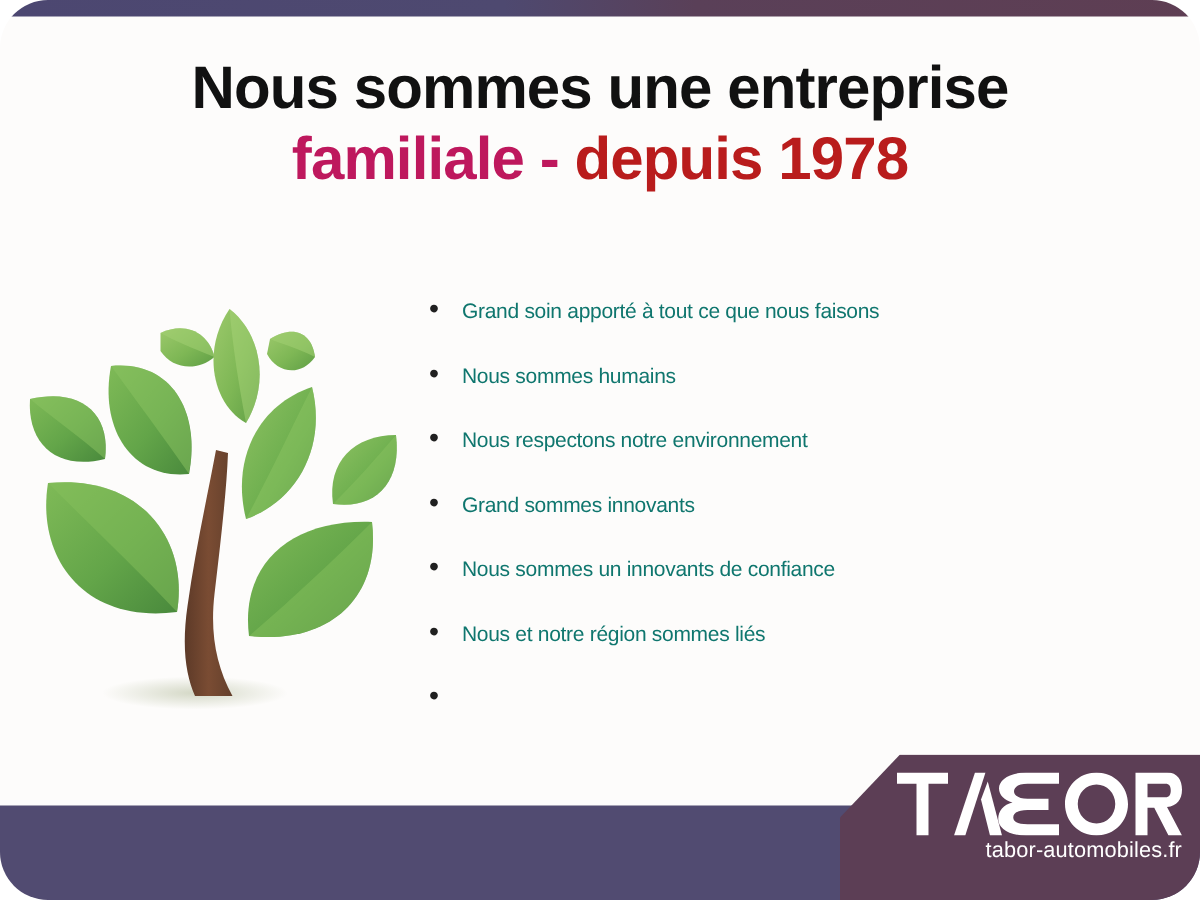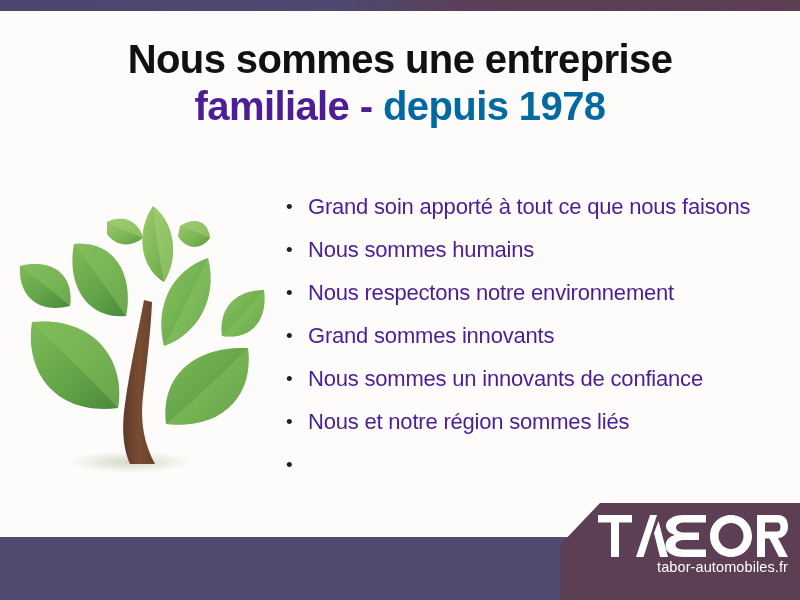--- a/index.html
+++ b/index.html
@@ -16,6 +16,7 @@
     height: 600px;
     overflow: hidden;
     background: #fdfcfb;
+    border-radius: 32px;
   }
 
   

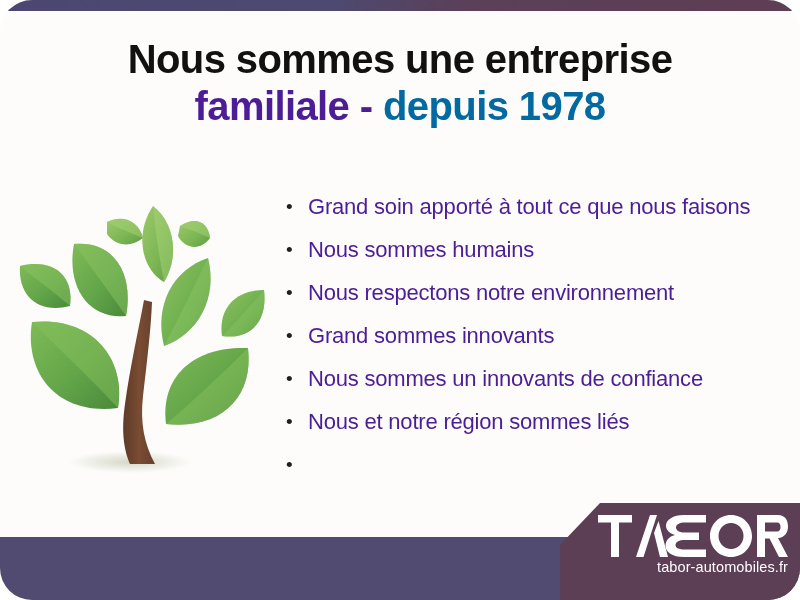--- a/index.html
+++ b/index.html
@@ -90,7 +90,7 @@
     color: #0369a1;
   }
   .title-dash {
-    color: #4c1d95;
+    color: #be185d;
   }
 
   

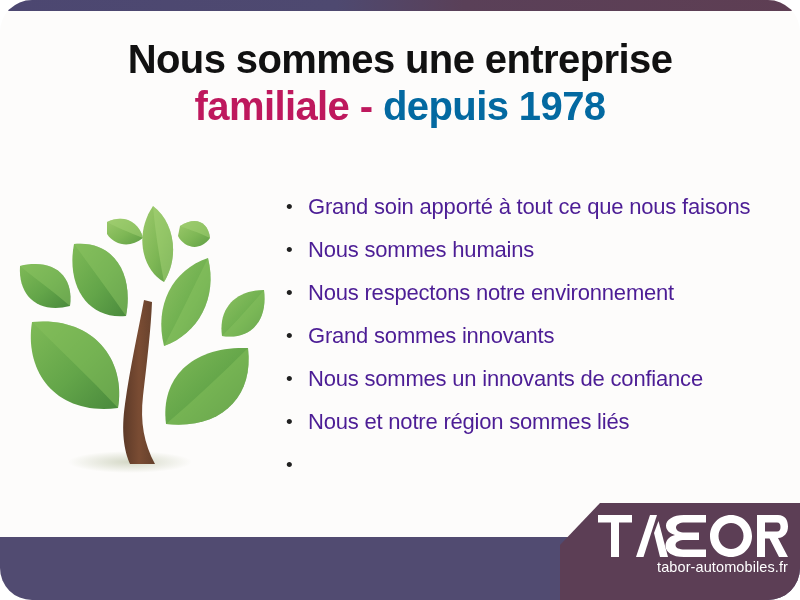--- a/index.html
+++ b/index.html
@@ -87,7 +87,7 @@
     white-space: nowrap;
   }
   .title-accent {
-    color: #0369a1;
+    color: #b91c1c;
   }
   .title-dash {
     color: #be185d;

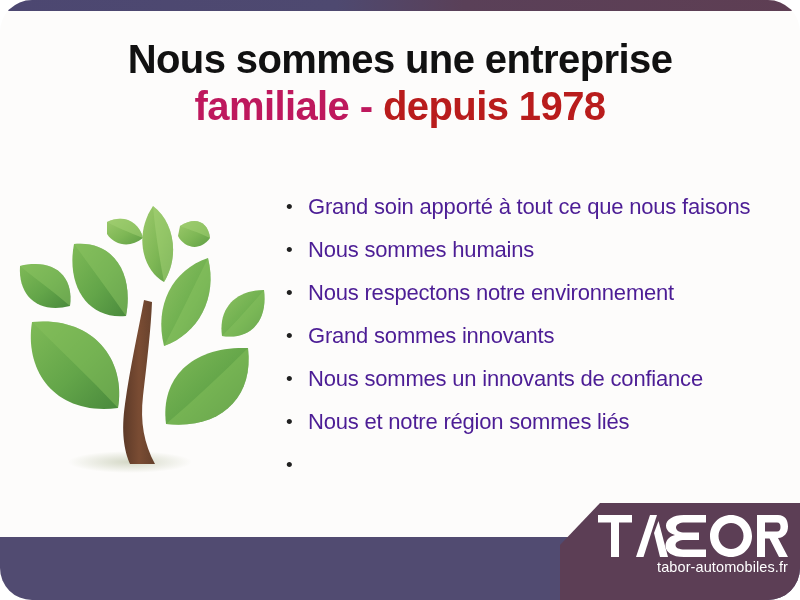--- a/index.html
+++ b/index.html
@@ -114,8 +114,8 @@
     line-height: 30px;
   }
   .bullet-text {
-    color: #4c1d95;
-    font-size: 22px;
+    color: #0f766e;
+    font-size: 14px;
     line-height: 30px;
     letter-spacing: -0.2px;
     white-space: nowrap;

